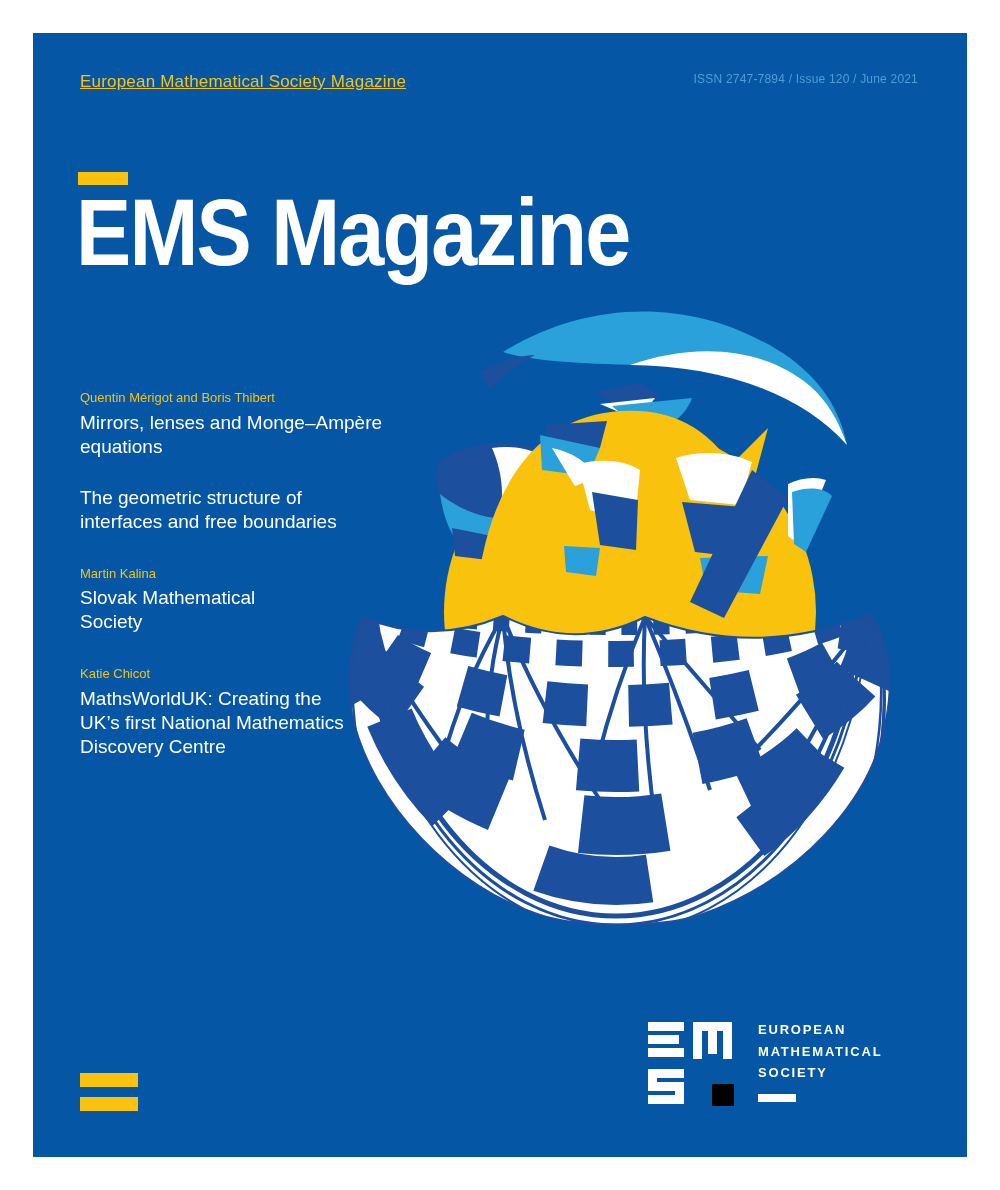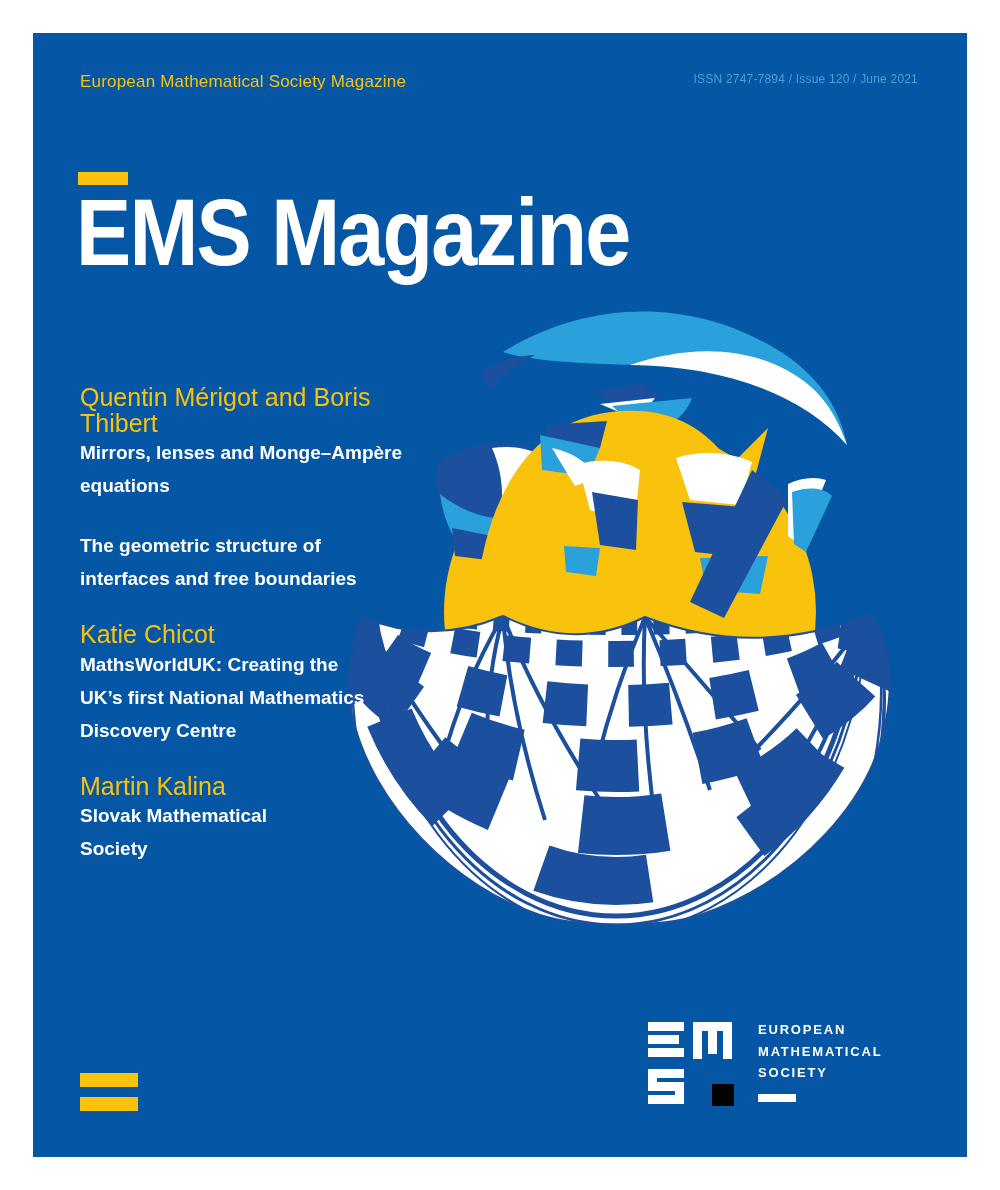--- a/index.html
+++ b/index.html
@@ -12,7 +12,7 @@
   .cover{position:absolute;left:33px;top:33px;width:934px;height:1124px;background:var(--c-bg);}
   .art{position:absolute;left:0;top:0;width:1000px;height:1190px;z-index:1;pointer-events:none;}
   .txt{position:absolute;z-index:2;}
-  .hdr-left{left:80px;top:72px;font-size:17px;color:var(--c-yellow);letter-spacing:.2px;}
+  .hdr-left{left:80px;top:72px;font-size:17px;color:var(--c-yellow);letter-spacing:.2px;text-decoration:underline;}
   .hdr-right{right:82px;top:72px;font-size:12px;color:var(--c-headerblue);letter-spacing:.2px;}
   .mast-dash{left:78px;top:172px;width:50px;height:13px;background:var(--c-yellow);}
   .mast-title{left:76px;top:186px;font-size:94px;line-height:94px;font-weight:bold;color:var(--c-white);

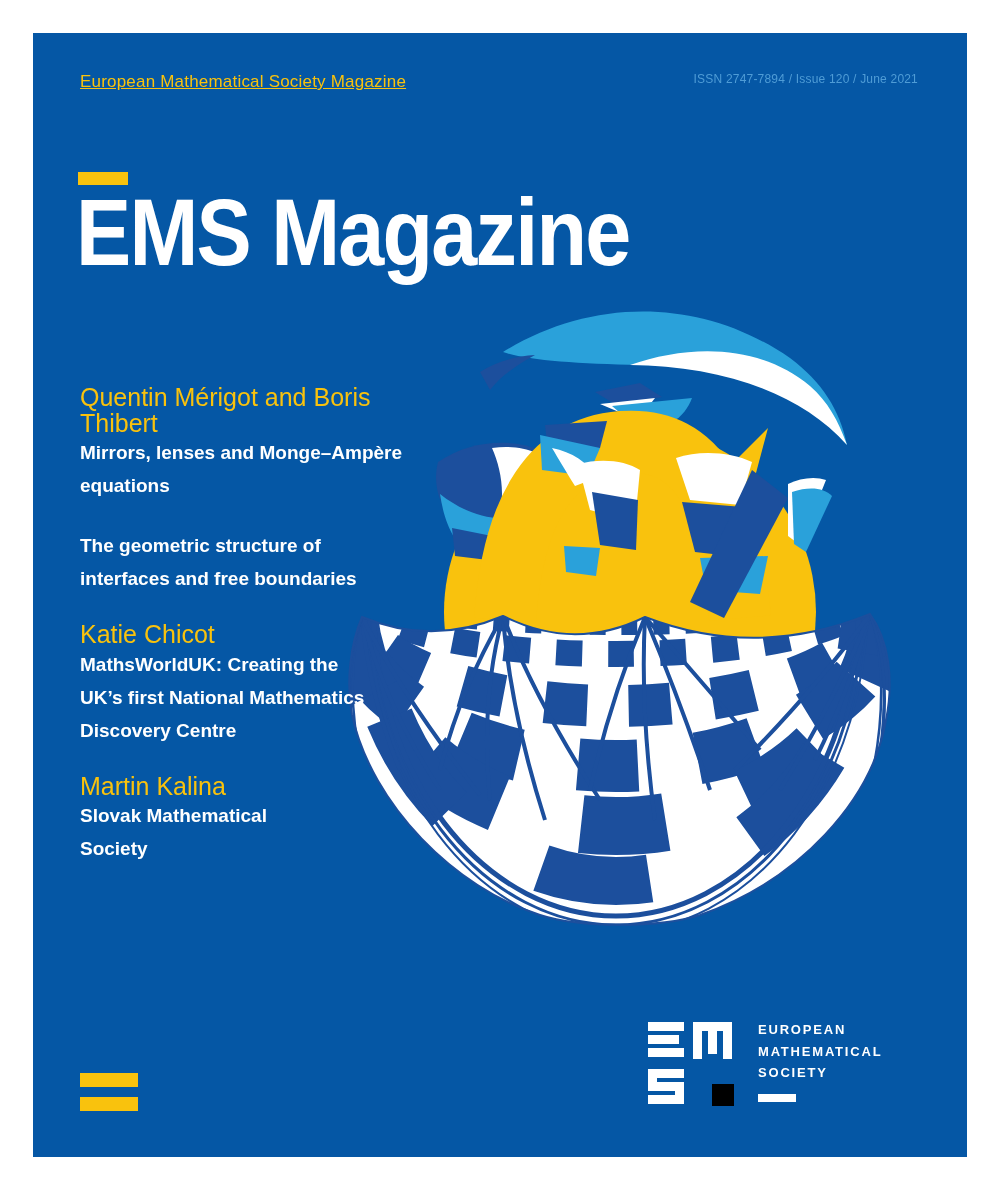--- a/index.html
+++ b/index.html
@@ -19,7 +19,7 @@
               letter-spacing:-2px;transform:scaleX(.88);transform-origin:left top;white-space:nowrap;}
   .articles{left:80px;top:385px;width:340px;}
   .article{margin-bottom:27px;}
-  .article-author{font-size:25px;line-height:25.5px;color:var(--c-yellow);}
+  .article-author{font-size:13px;line-height:25.5px;color:var(--c-yellow);}
   .article-title{font-size:19px;line-height:33px;font-weight:bold;color:var(--c-white);white-space:pre-line;}
   .equals-bar{left:80px;width:58px;height:14px;background:var(--c-yellow);}
   .eq1{top:1073px;} .eq2{top:1097px;}

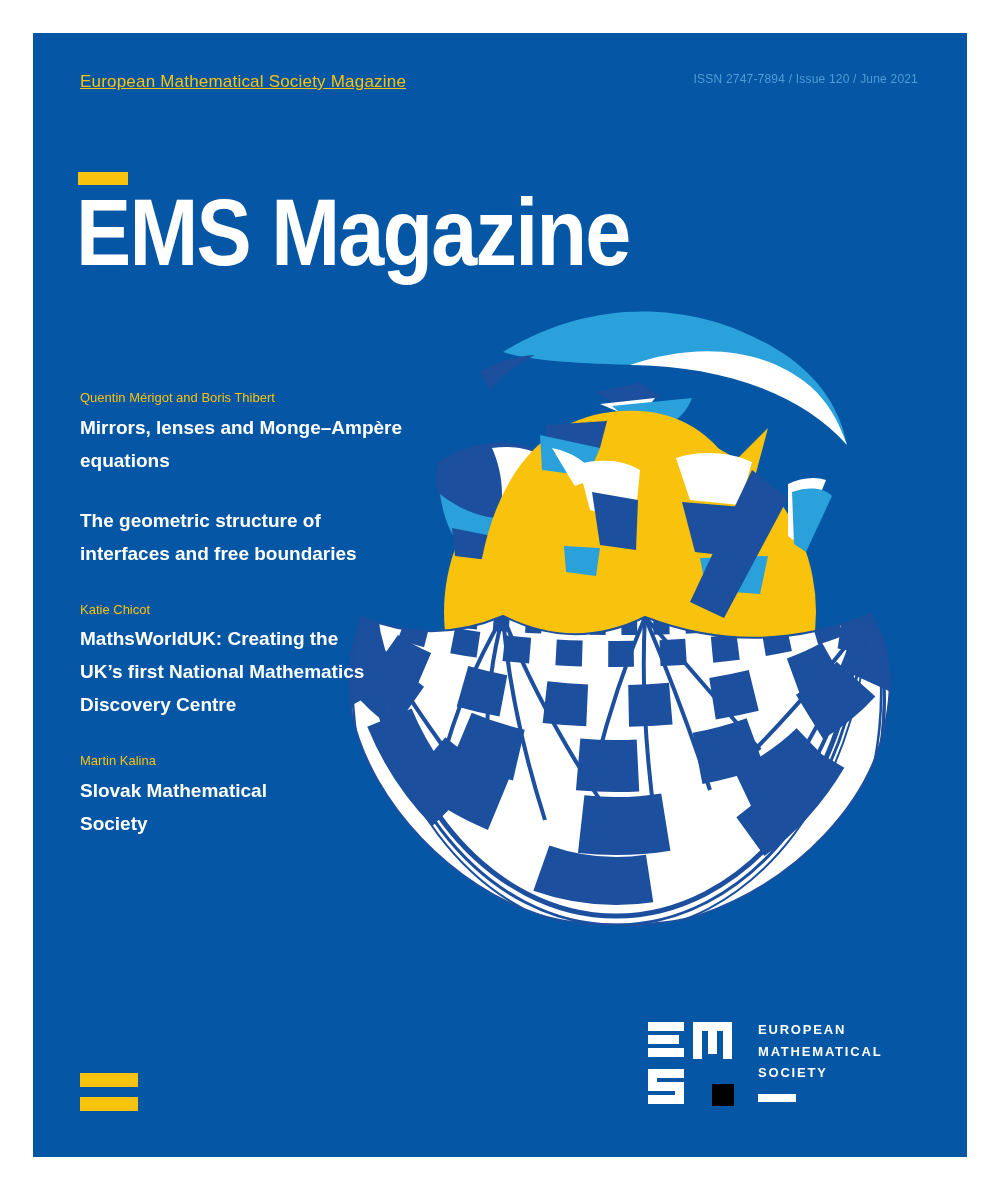--- a/index.html
+++ b/index.html
@@ -20,7 +20,7 @@
   .articles{left:80px;top:385px;width:340px;}
   .article{margin-bottom:27px;}
   .article-author{font-size:13px;line-height:25.5px;color:var(--c-yellow);}
-  .article-title{font-size:19px;line-height:33px;font-weight:bold;color:var(--c-white);white-space:pre-line;}
+  .article-title{font-size:19px;line-height:24px;font-weight:normal;color:var(--c-white);white-space:pre-line;}
   .equals-bar{left:80px;width:58px;height:14px;background:var(--c-yellow);}
   .eq1{top:1073px;} .eq2{top:1097px;}
   .logo{left:648px;top:1022px;width:280px;height:92px;}

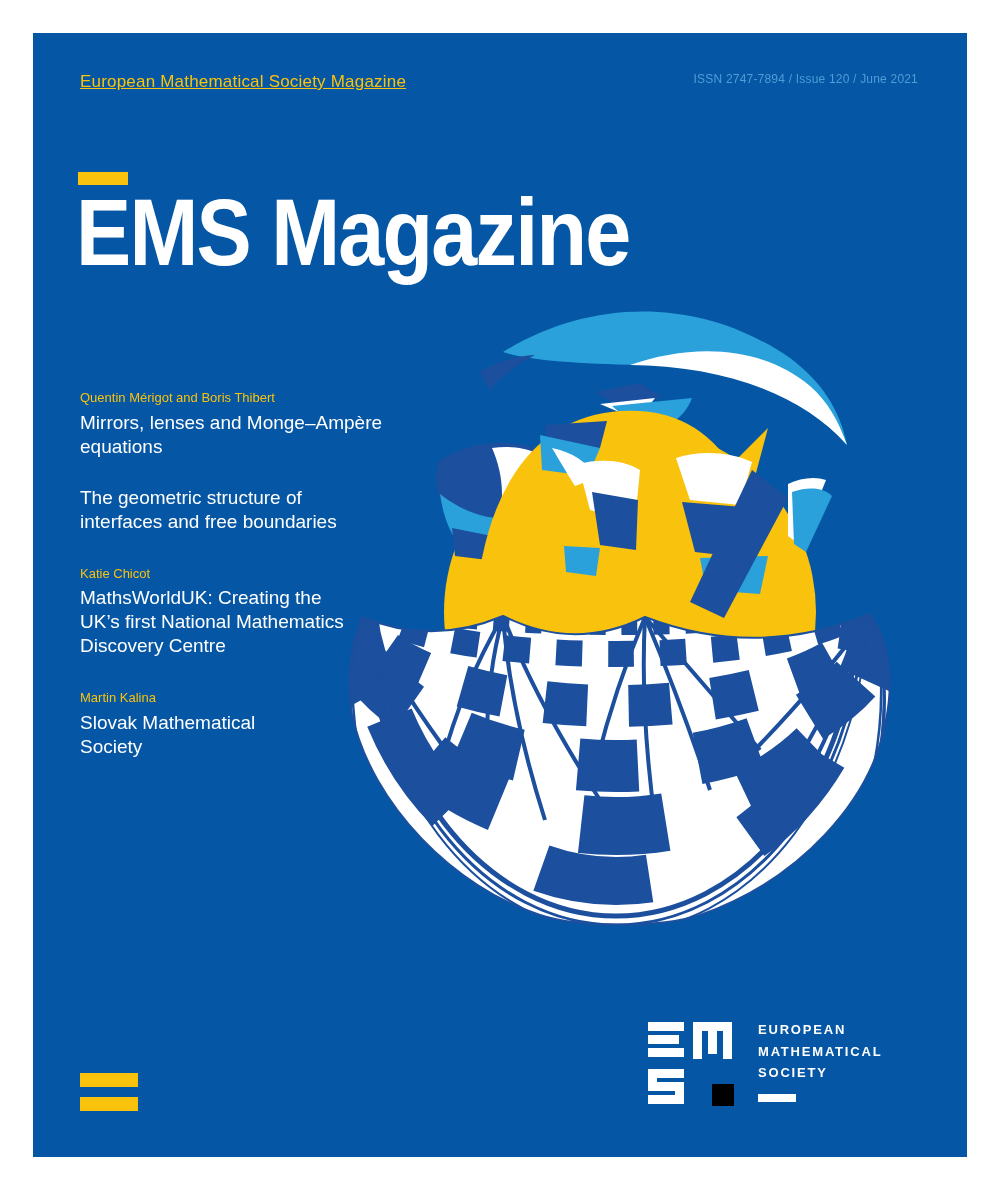--- a/index.html
+++ b/index.html
@@ -152,15 +152,15 @@
 interfaces and free boundaries</div>
     </div>
     <div class="article">
+      <div class="article-author">Martin Kalina</div>
+      <div class="article-title">Slovak Mathematical
+Society</div>
+    </div>
+    <div class="article">
       <div class="article-author">Katie Chicot</div>
       <div class="article-title">MathsWorldUK: Creating the
 UK’s first National Mathematics
 Discovery Centre</div>
-    </div>
-    <div class="article">
-      <div class="article-author">Martin Kalina</div>
-      <div class="article-title">Slovak Mathematical
-Society</div>
     </div>
   </div>
 

